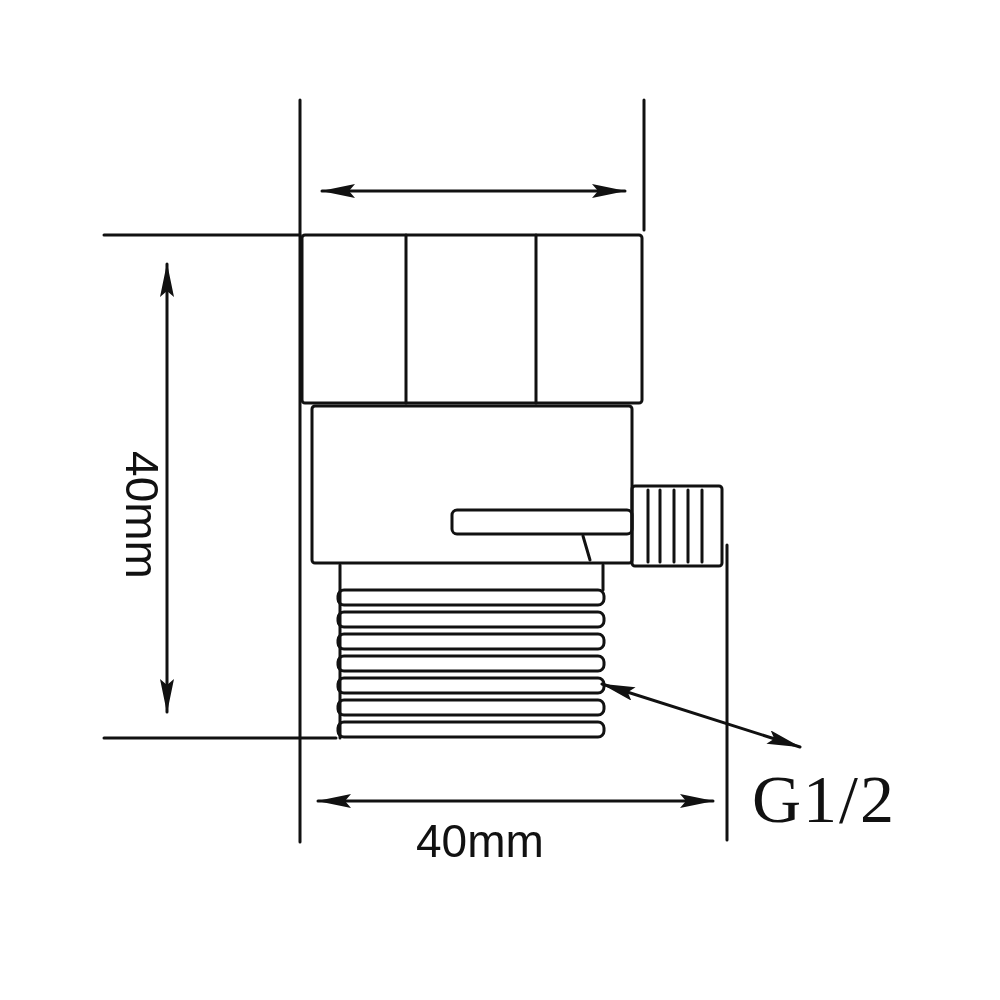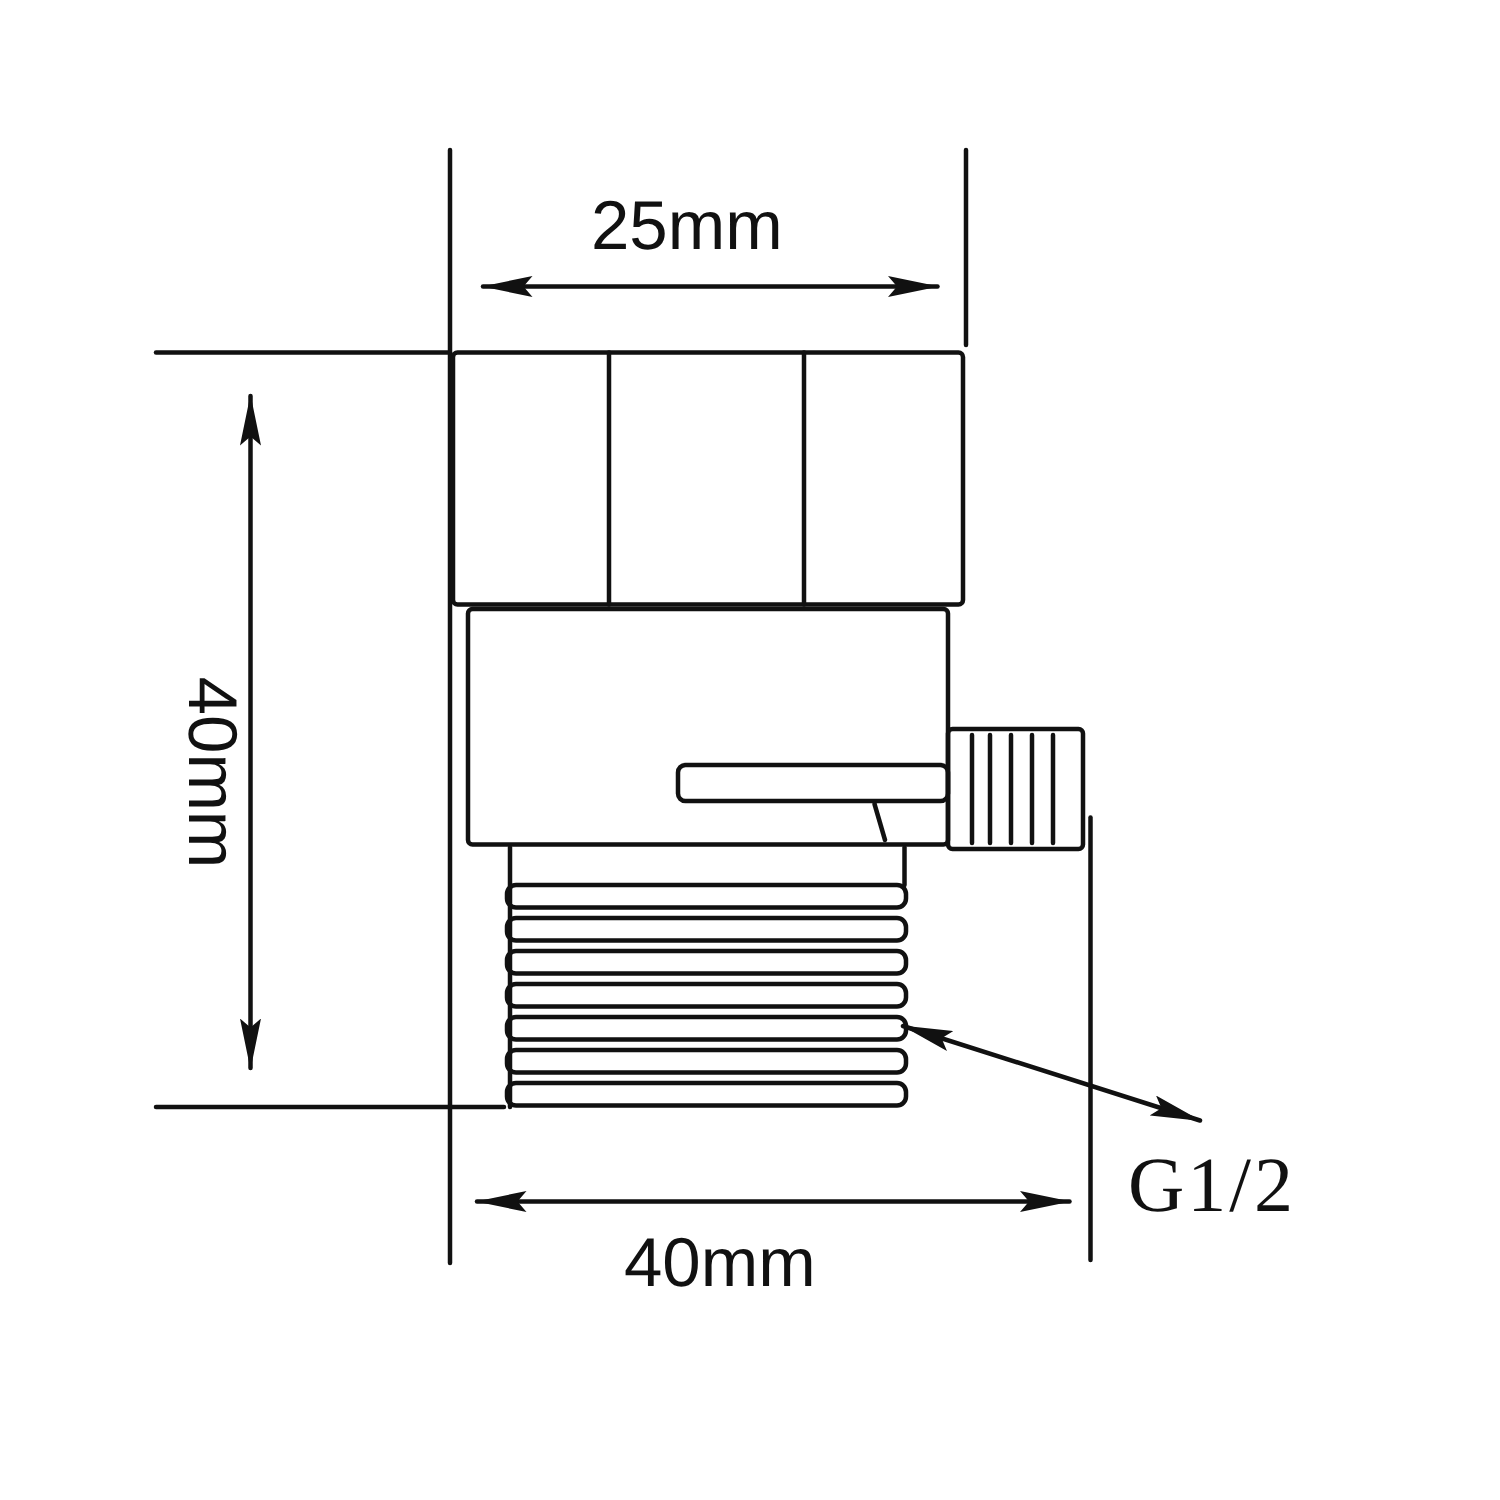--- a/index.html
+++ b/index.html
@@ -98,7 +98,6 @@
     </g>
   </svg>
 
-  <div id="label-top" class="dim-label">25mm</div>
   <div id="label-left" class="dim-label">40mm</div>
   <div id="label-bottom" class="dim-label">40mm</div>
   <div id="label-thread" class="thread-label">G1/2</div>

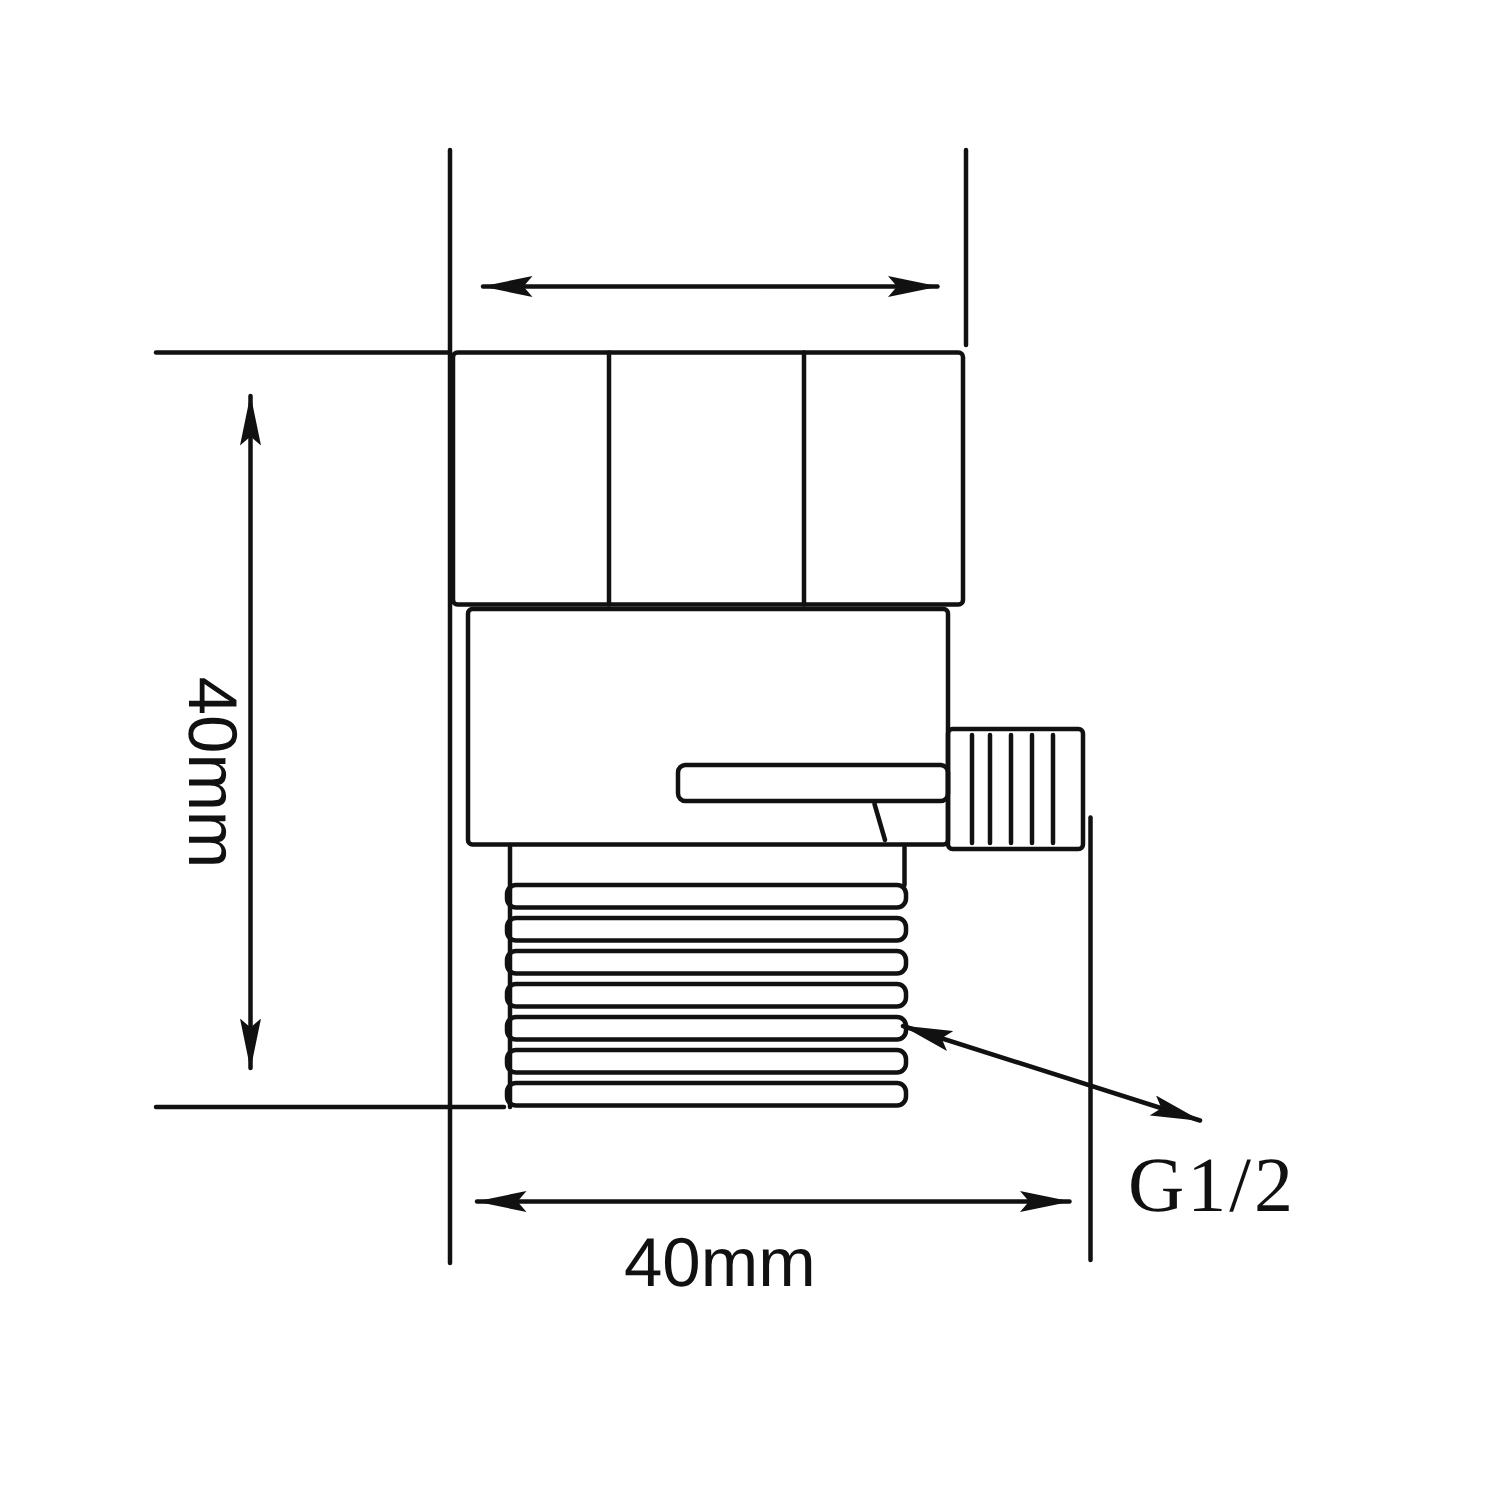--- a/index.html
+++ b/index.html
@@ -16,7 +16,7 @@
     .thread-label {
       position: absolute;
       font-family: "Liberation Serif", serif;
-      font-size: 52px;
+      font-size: 68px;
       color: #111111;
       white-space: nowrap;
       line-height: 1;

